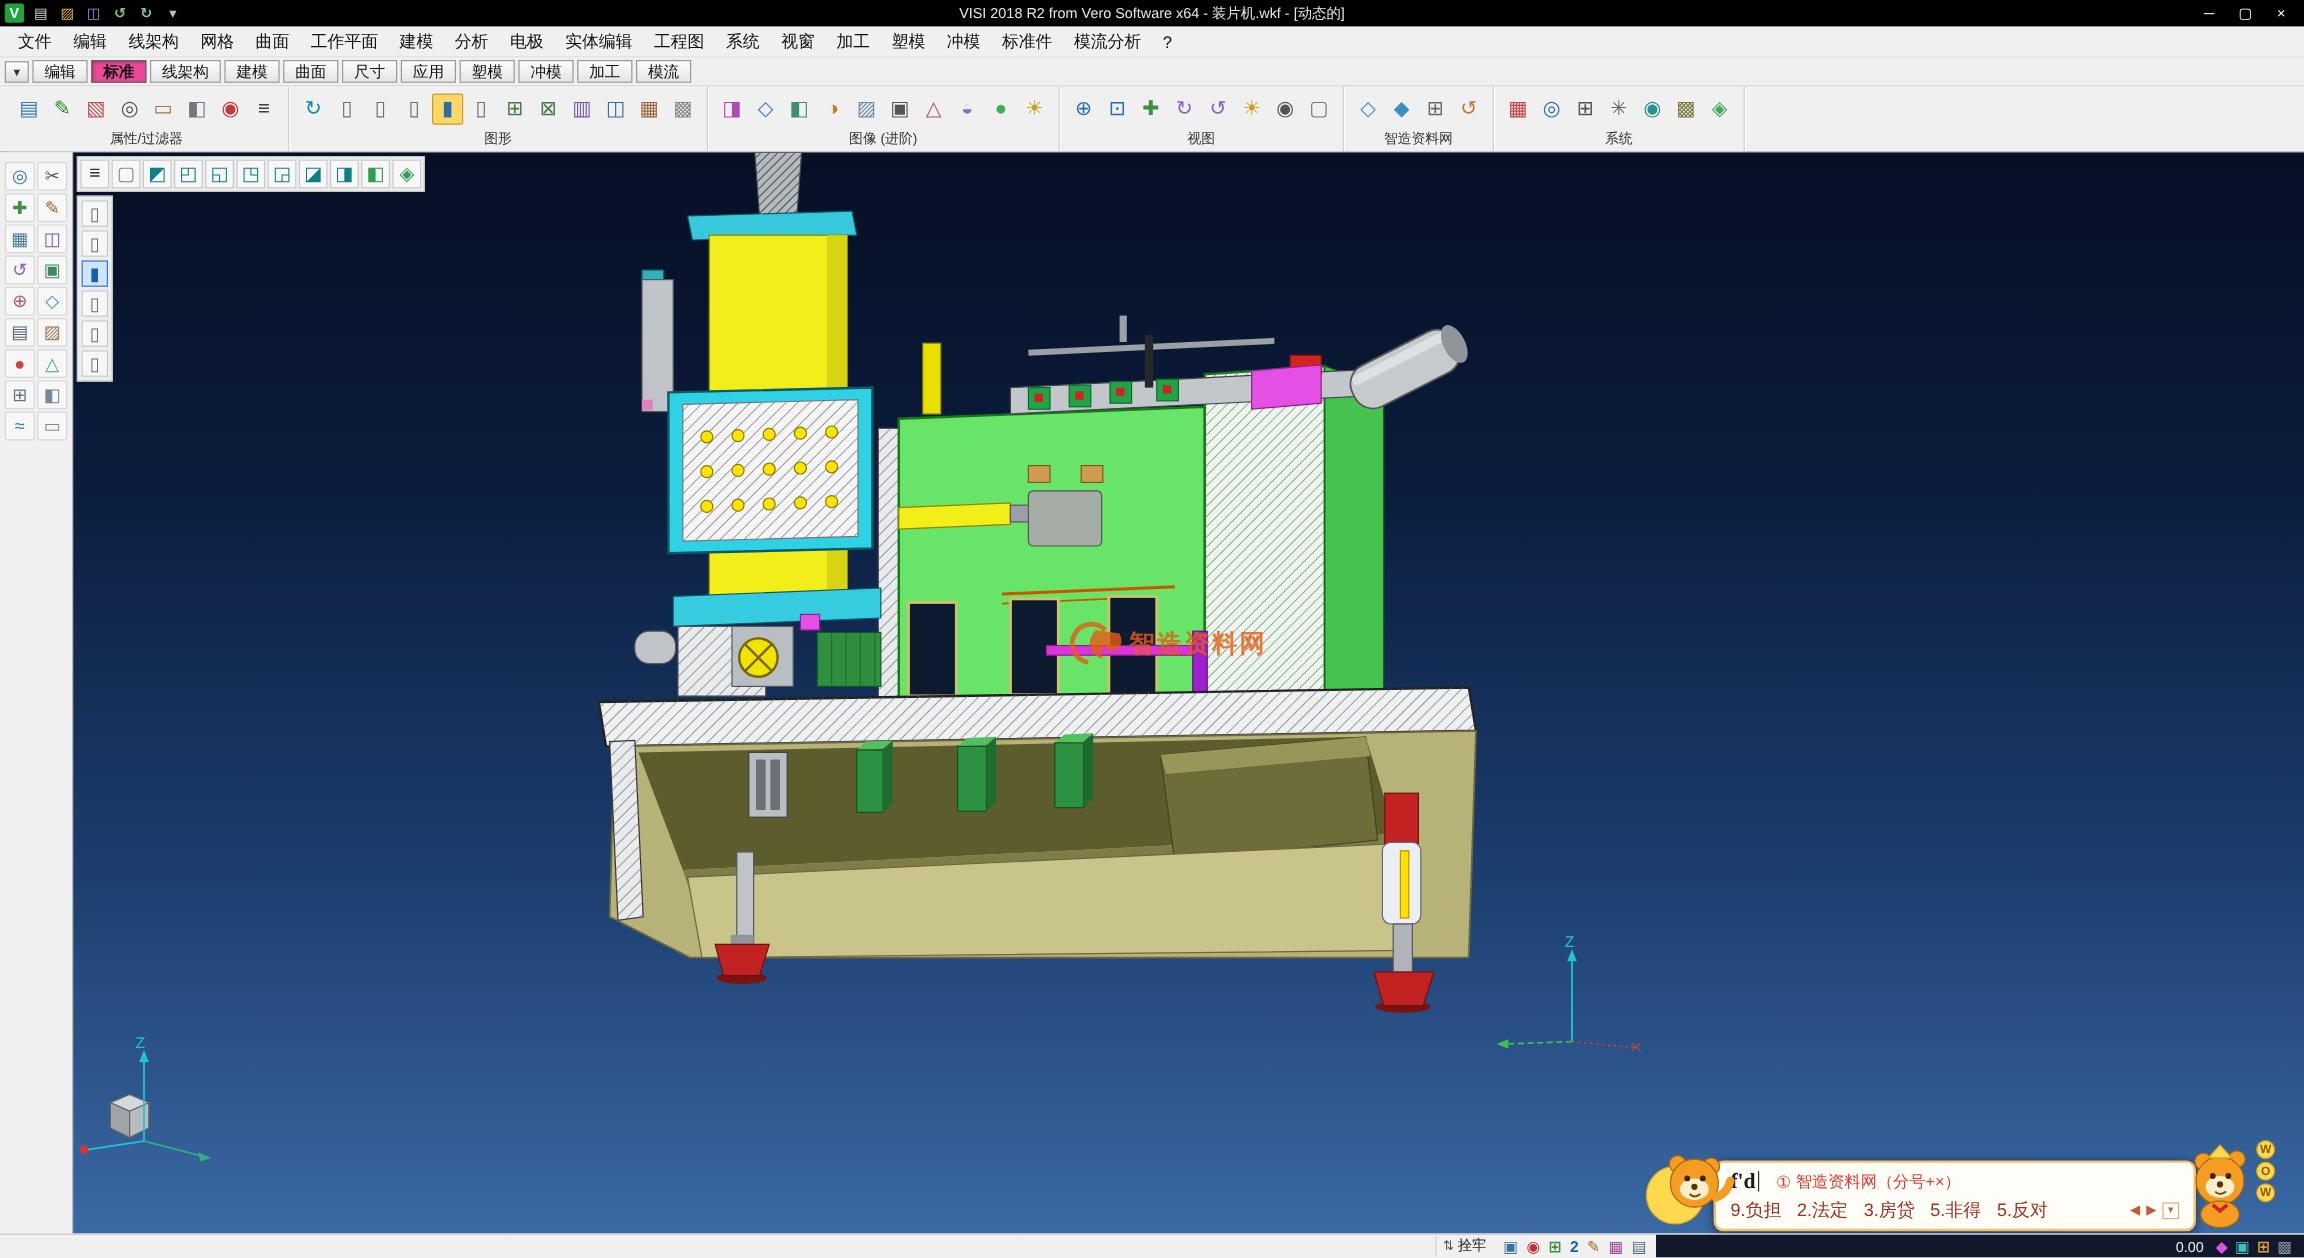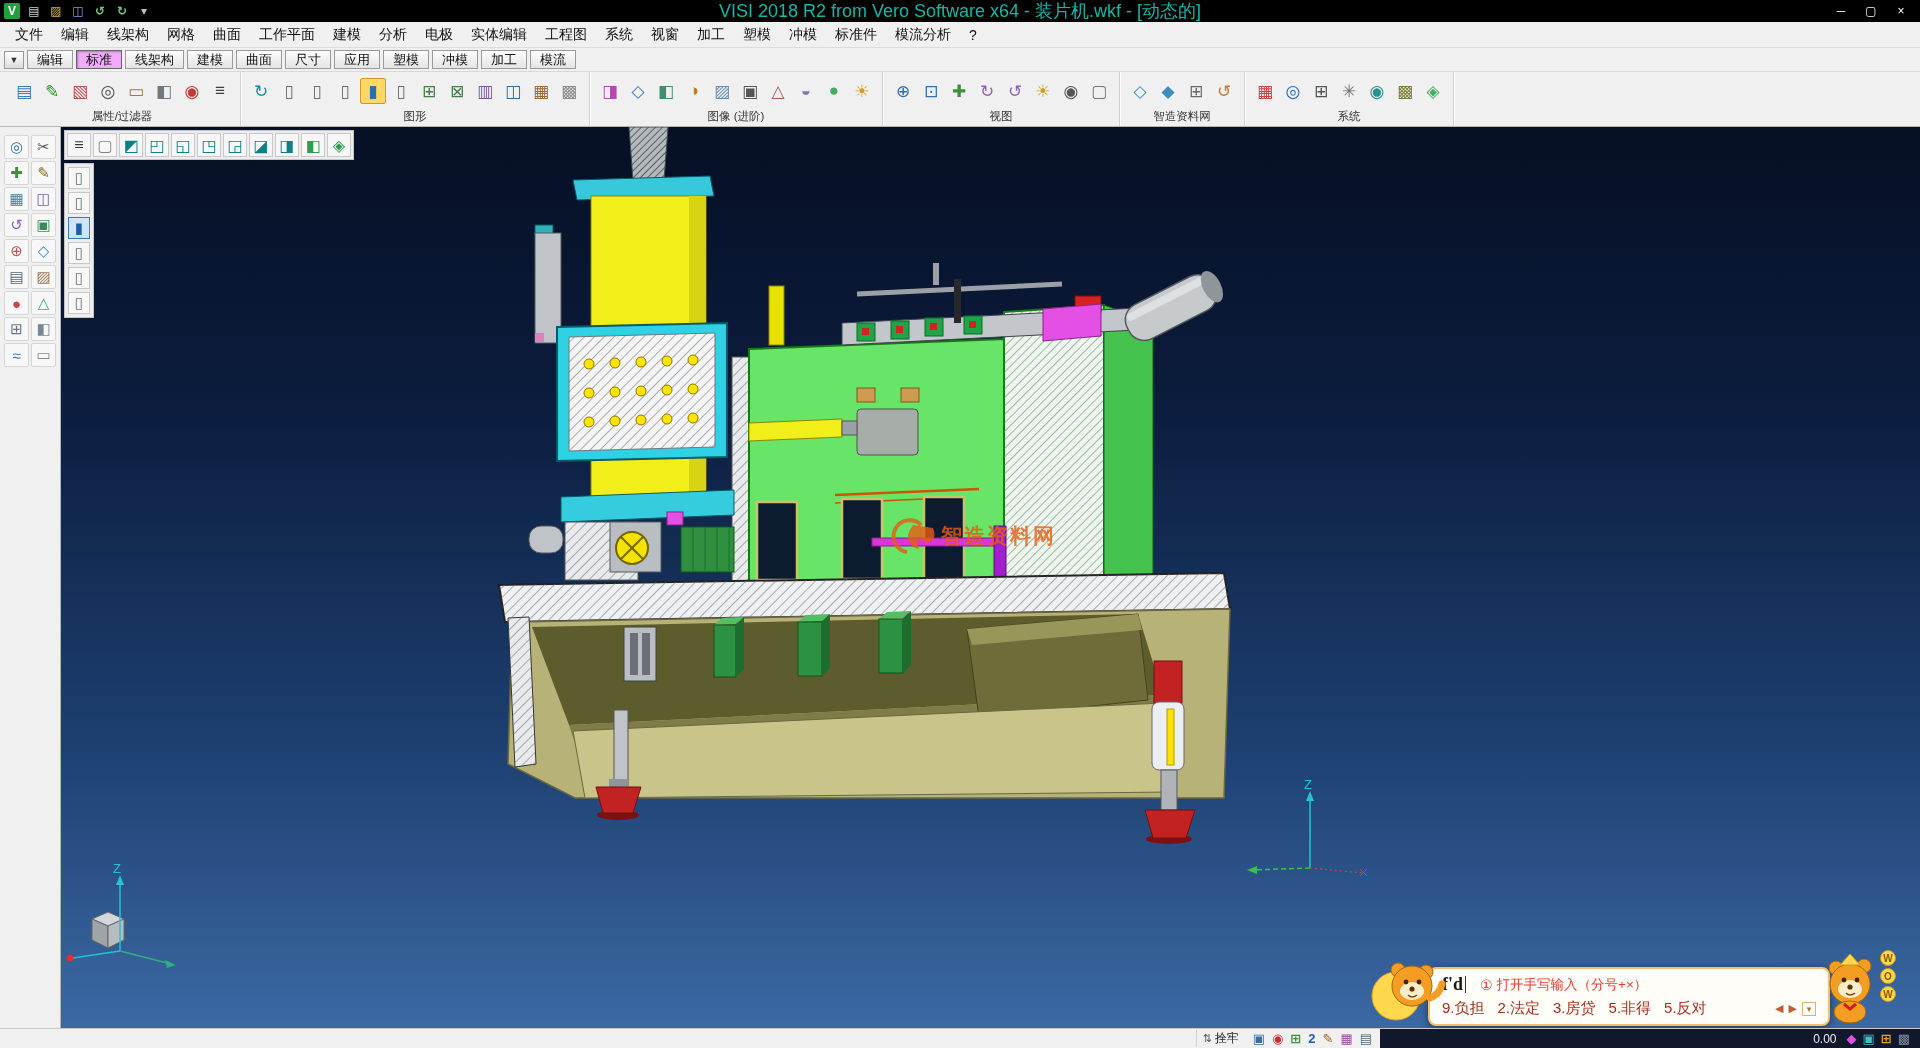--- a/index.html
+++ b/index.html
@@ -11,7 +11,7 @@
   .titlebar{height:22px;background:#000;color:#fff;display:flex;align-items:center;padding:0 4px;position:relative}
   .qat{display:flex;align-items:center;gap:6px;z-index:2}
   .qicon{width:16px;height:16px;display:flex;align-items:center;justify-content:center;font-size:12px;line-height:1;border-radius:2px;font-weight:bold}
-  .title-text{position:absolute;left:0;right:0;text-align:center;font-size:18px;color:#14b8a6;pointer-events:none}
+  .title-text{position:absolute;left:0;right:0;text-align:center;font-size:12px;color:#e5e5e5;pointer-events:none}
   .winbtns{margin-left:auto;display:flex;z-index:2}
   .winbtn{width:30px;height:20px;display:flex;align-items:center;justify-content:center;font-size:12px;color:#fff}
 

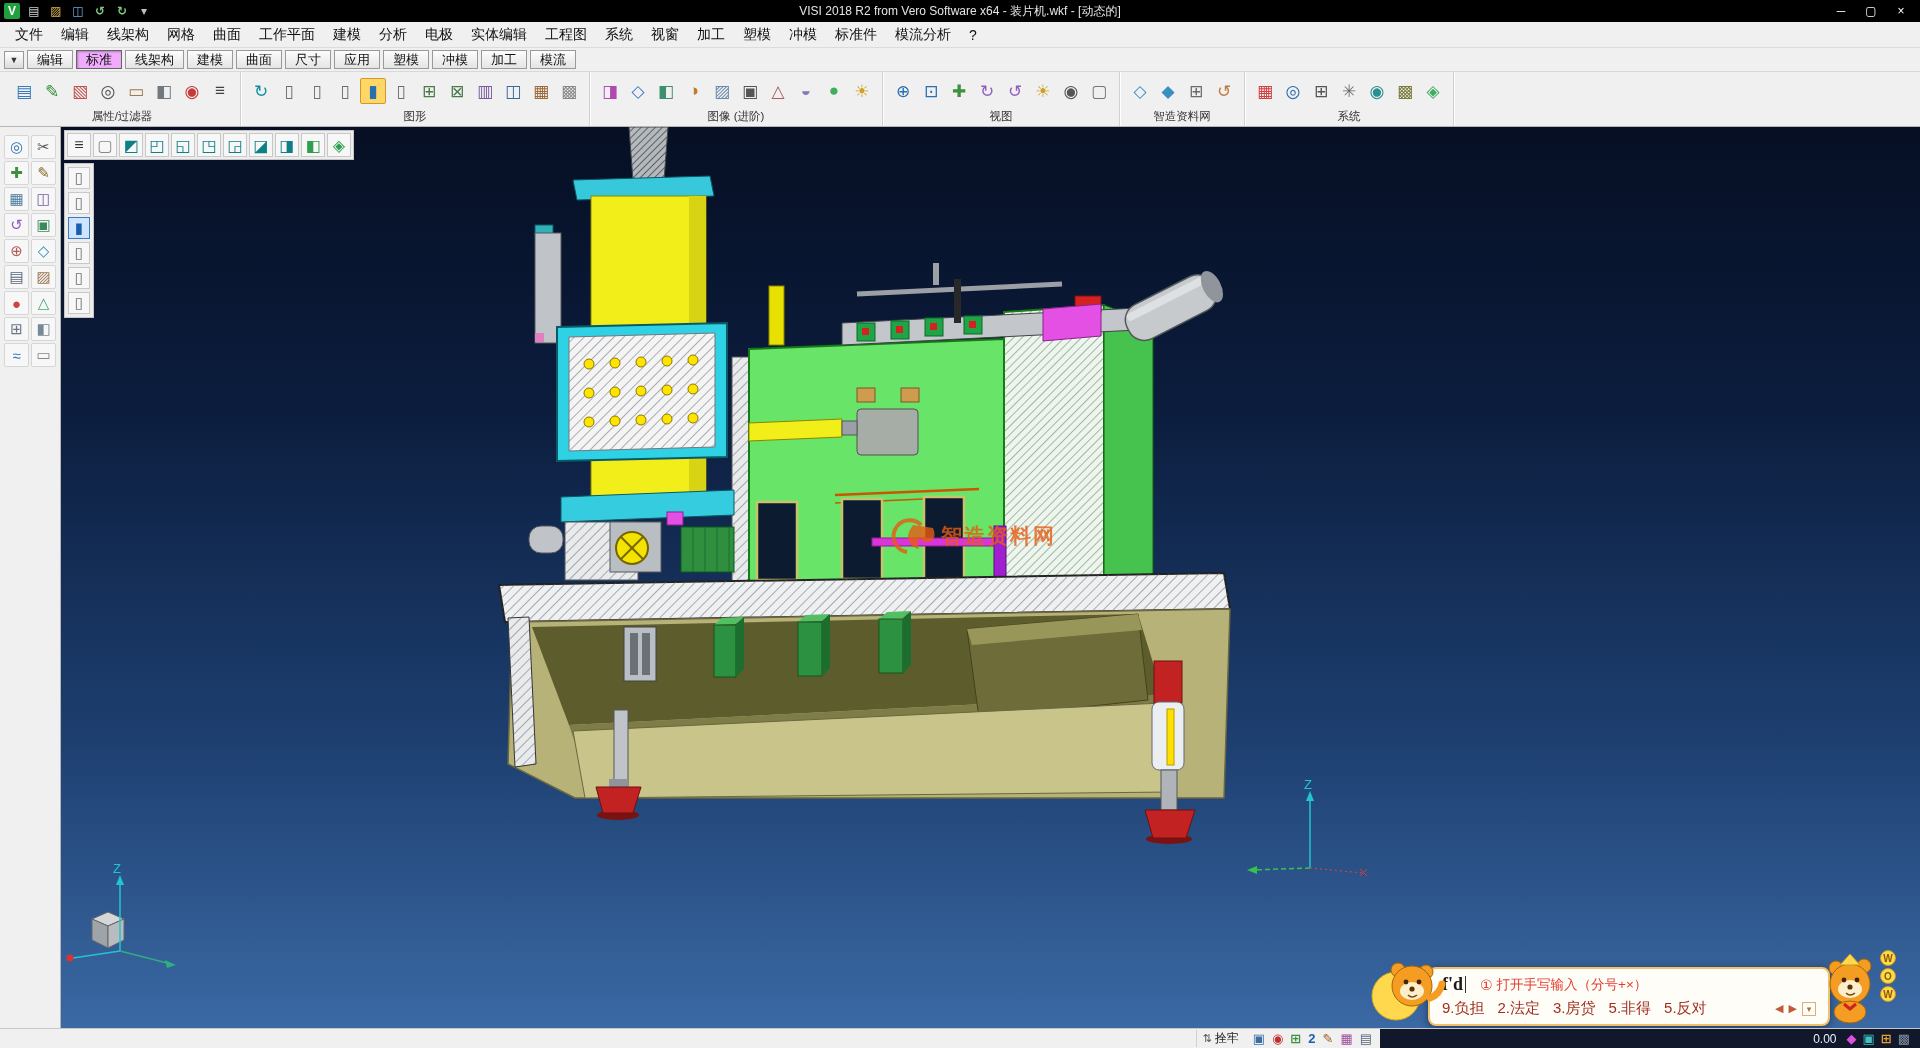--- a/index.html
+++ b/index.html
@@ -24,7 +24,7 @@
   .tab-caret{font-size:9px;color:#333;border:1px solid #999;background:linear-gradient(#fff,#dcdcdc);width:20px;height:18px;display:flex;align-items:center;justify-content:center}
   .tabs{display:flex;gap:3px}
   .tab{font-size:13px;padding:1px 9px;height:19px;border:1px solid #9a9a9a;background:linear-gradient(#fdfdfd,#e4e4e4);color:#101010;display:flex;align-items:center;white-space:nowrap}
-  .tab[data-active="true"]{background:#f0abfc;border-color:#666;box-shadow:inset 1px 1px 2px rgba(0,0,0,.28);font-weight:normal}
+  .tab[data-active="true"]{background:#ec4899;border-color:#666;box-shadow:inset 1px 1px 2px rgba(0,0,0,.28);font-weight:bold}
 
   
   .toolbar{height:55px;background:#f0f0f0;display:flex;align-items:stretch;border-bottom:1px solid #b5b5b5;padding-left:4px}

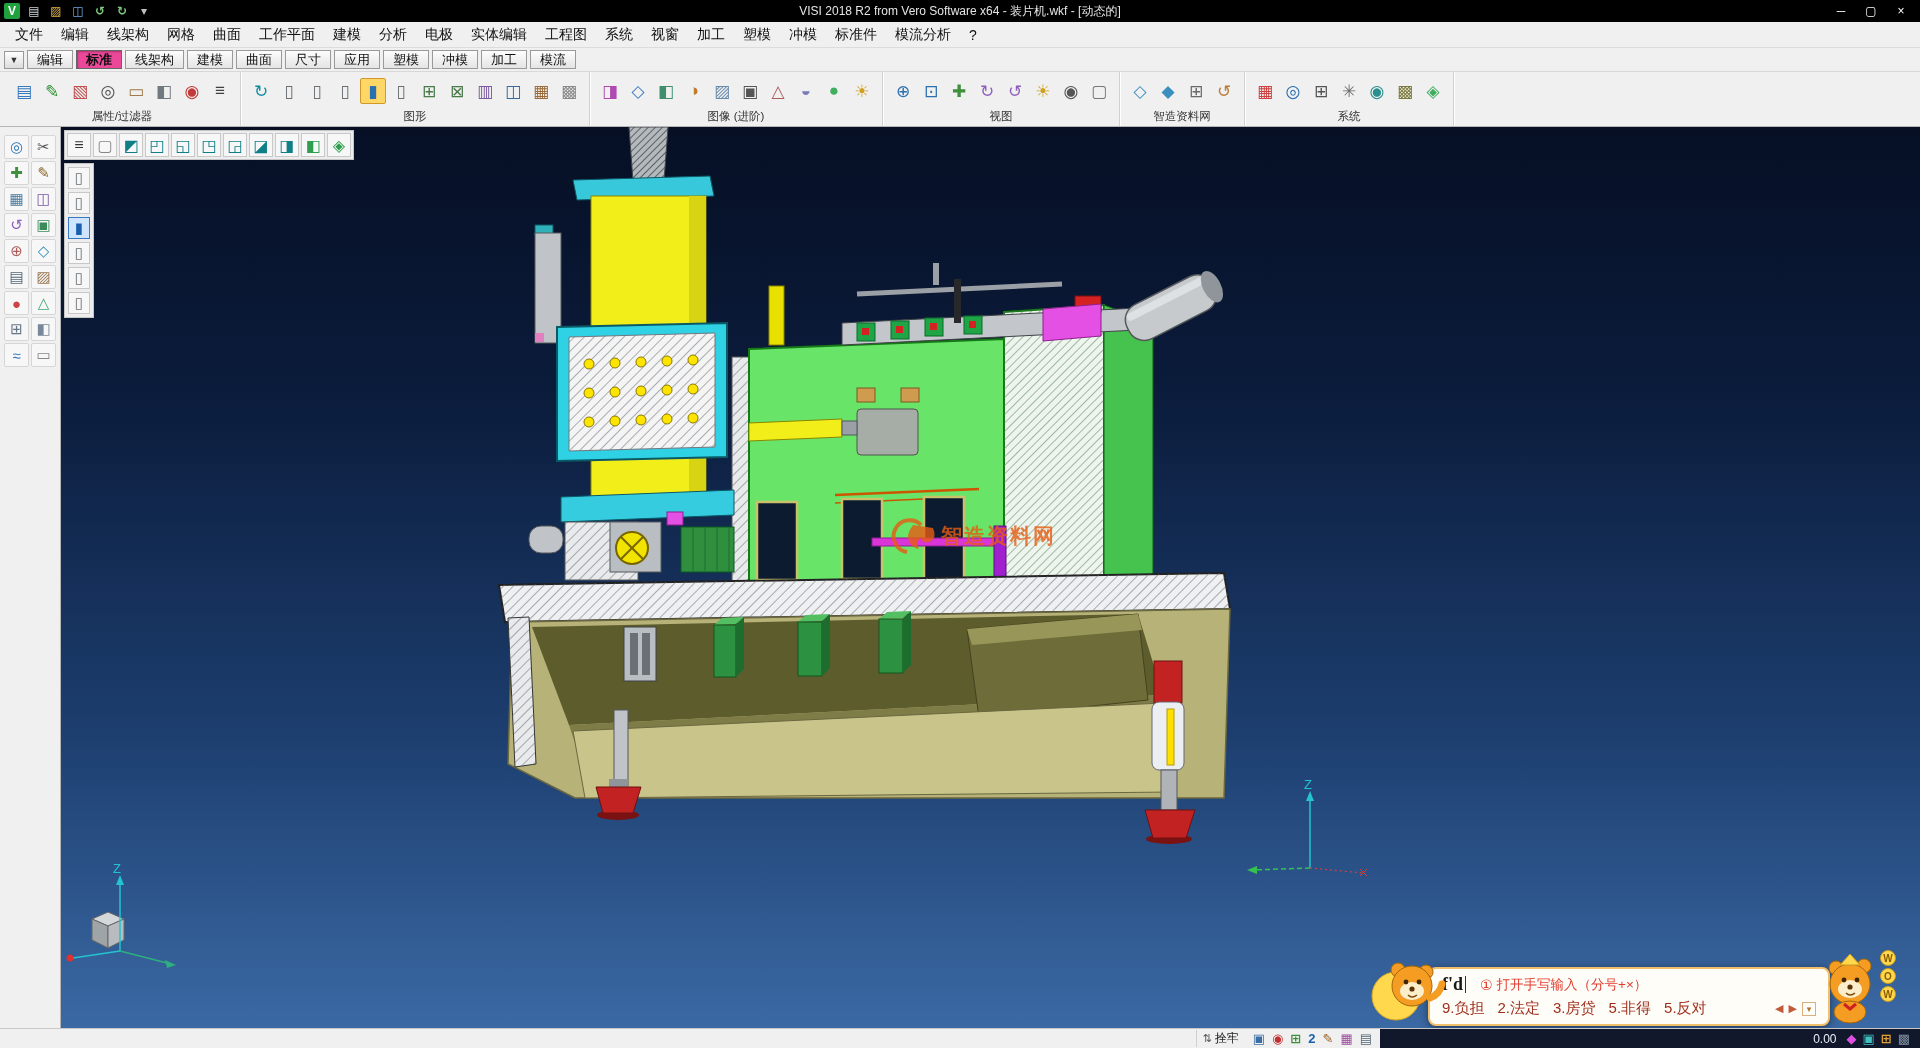--- a/index.html
+++ b/index.html
@@ -481,7 +481,7 @@
           <span class="ime-caret"></span>
           <span class="ime-tip">
             <span class="ime-badge">①</span>
-            <span>打开手写输入（分号+×）</span>
+            <span>智造资料网（分号+×）</span>
           </span>
         </div>
         <div class="ime-row2">

